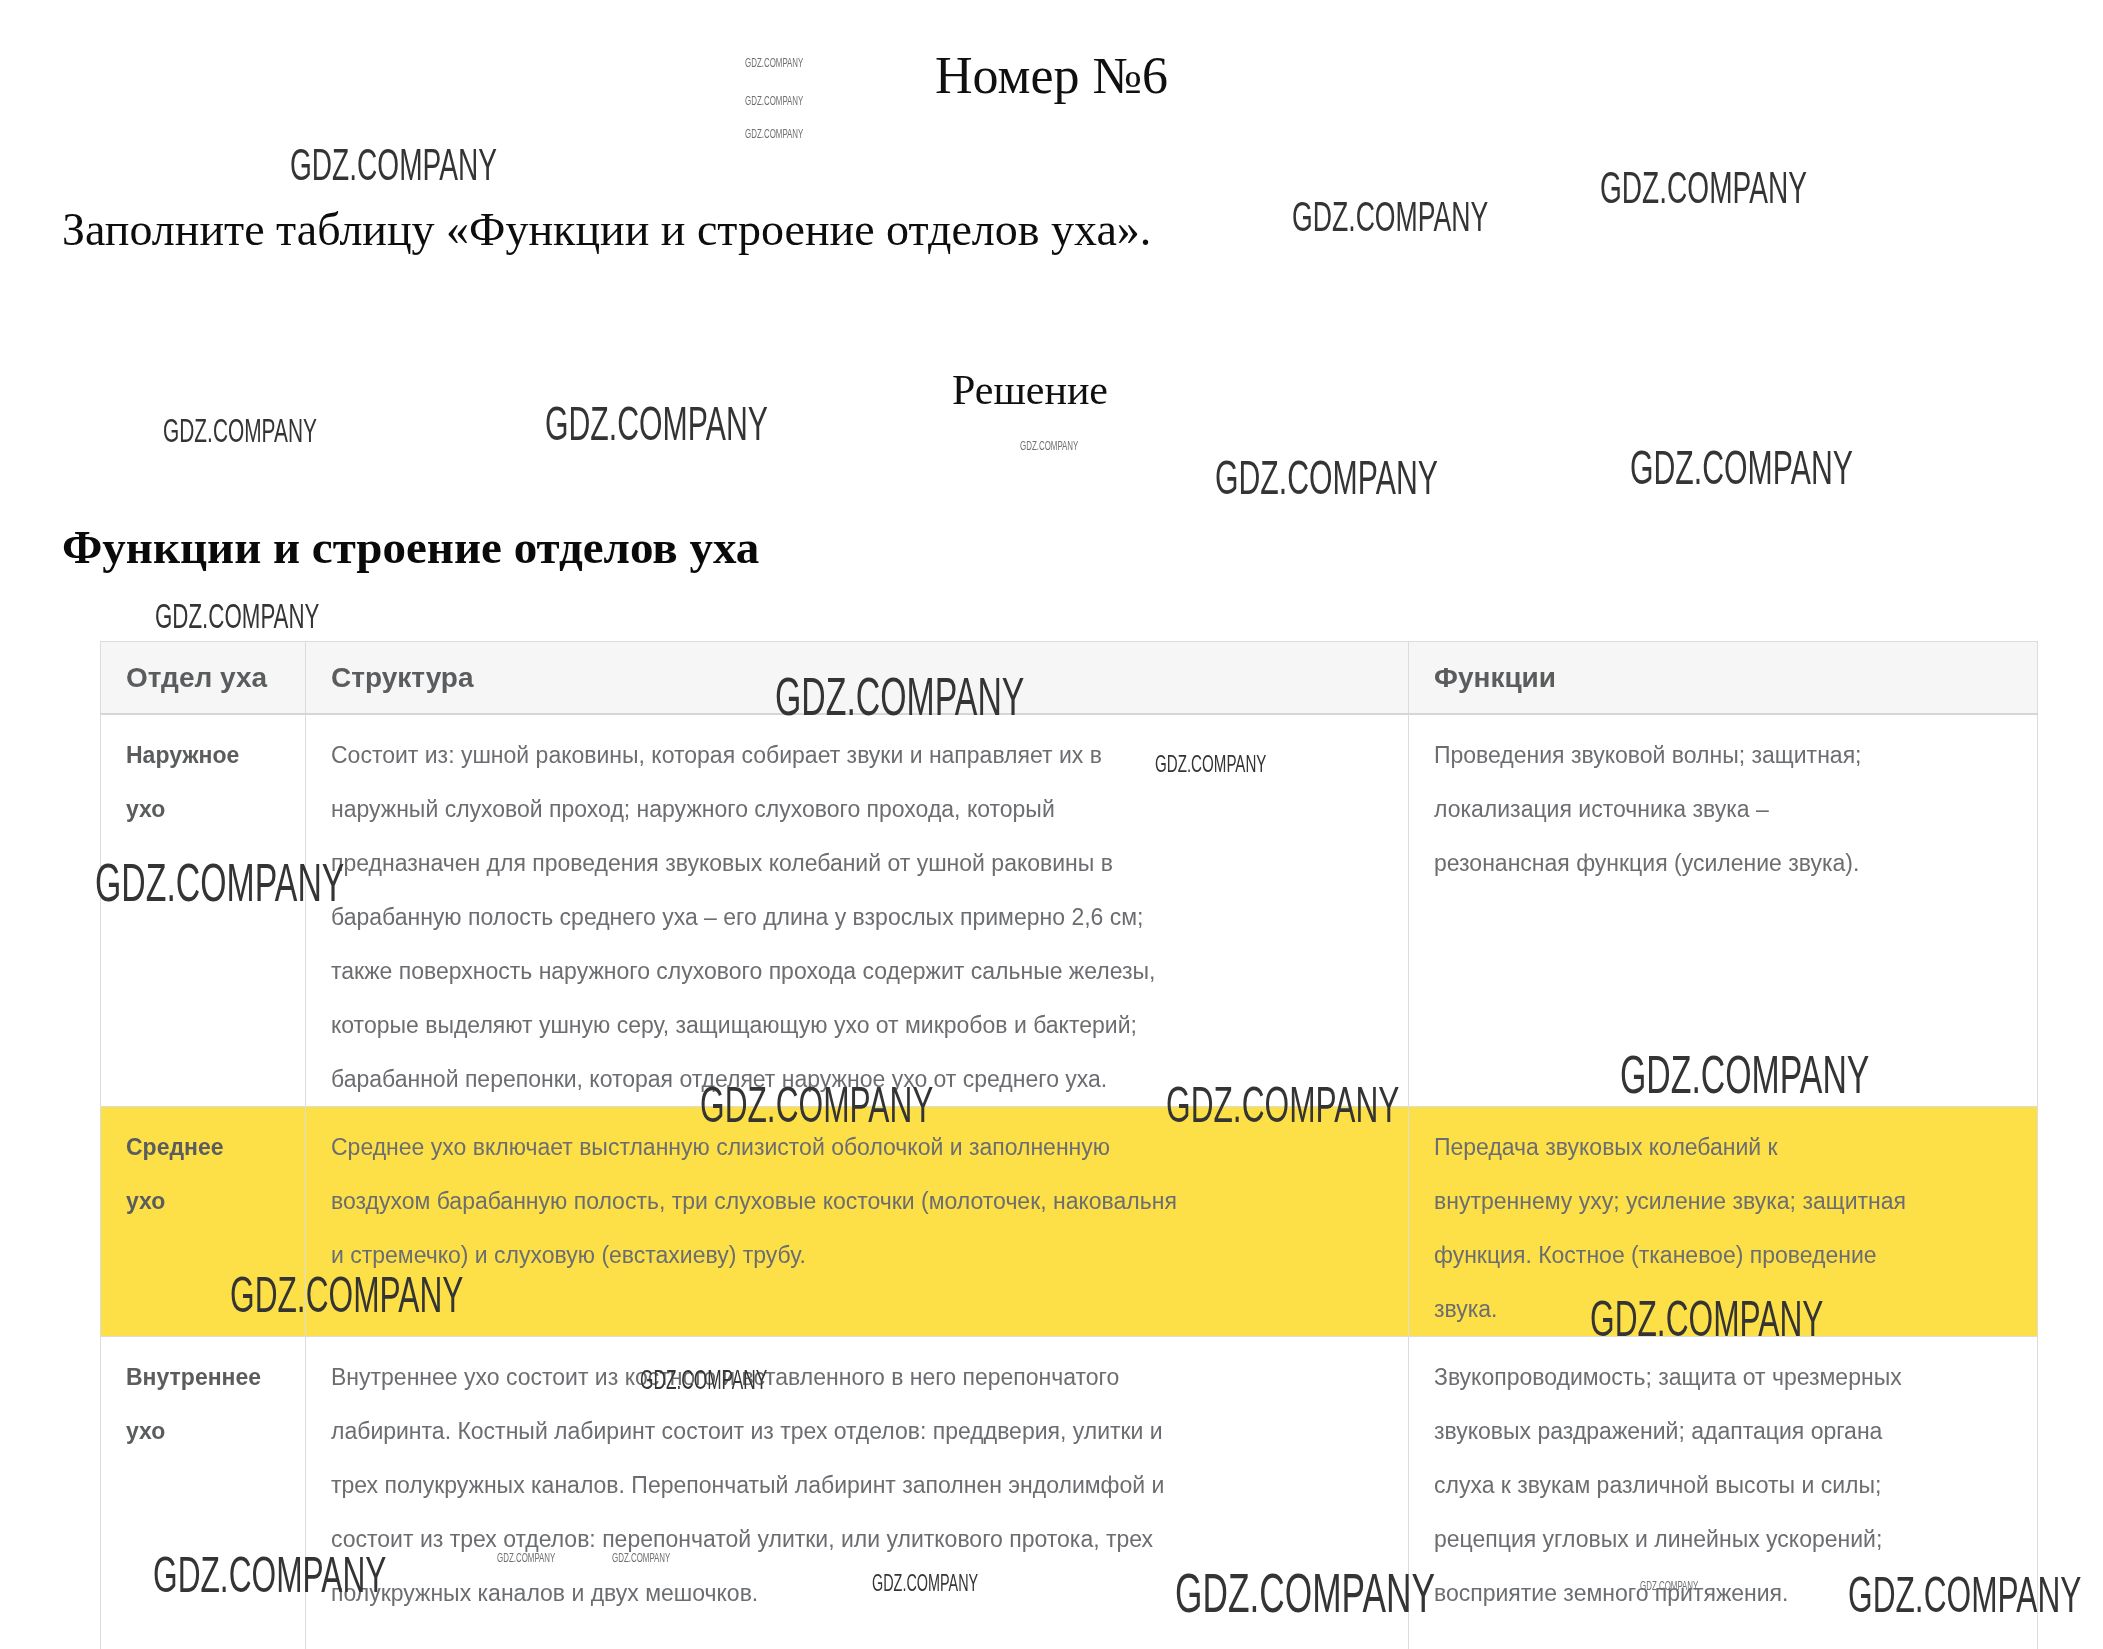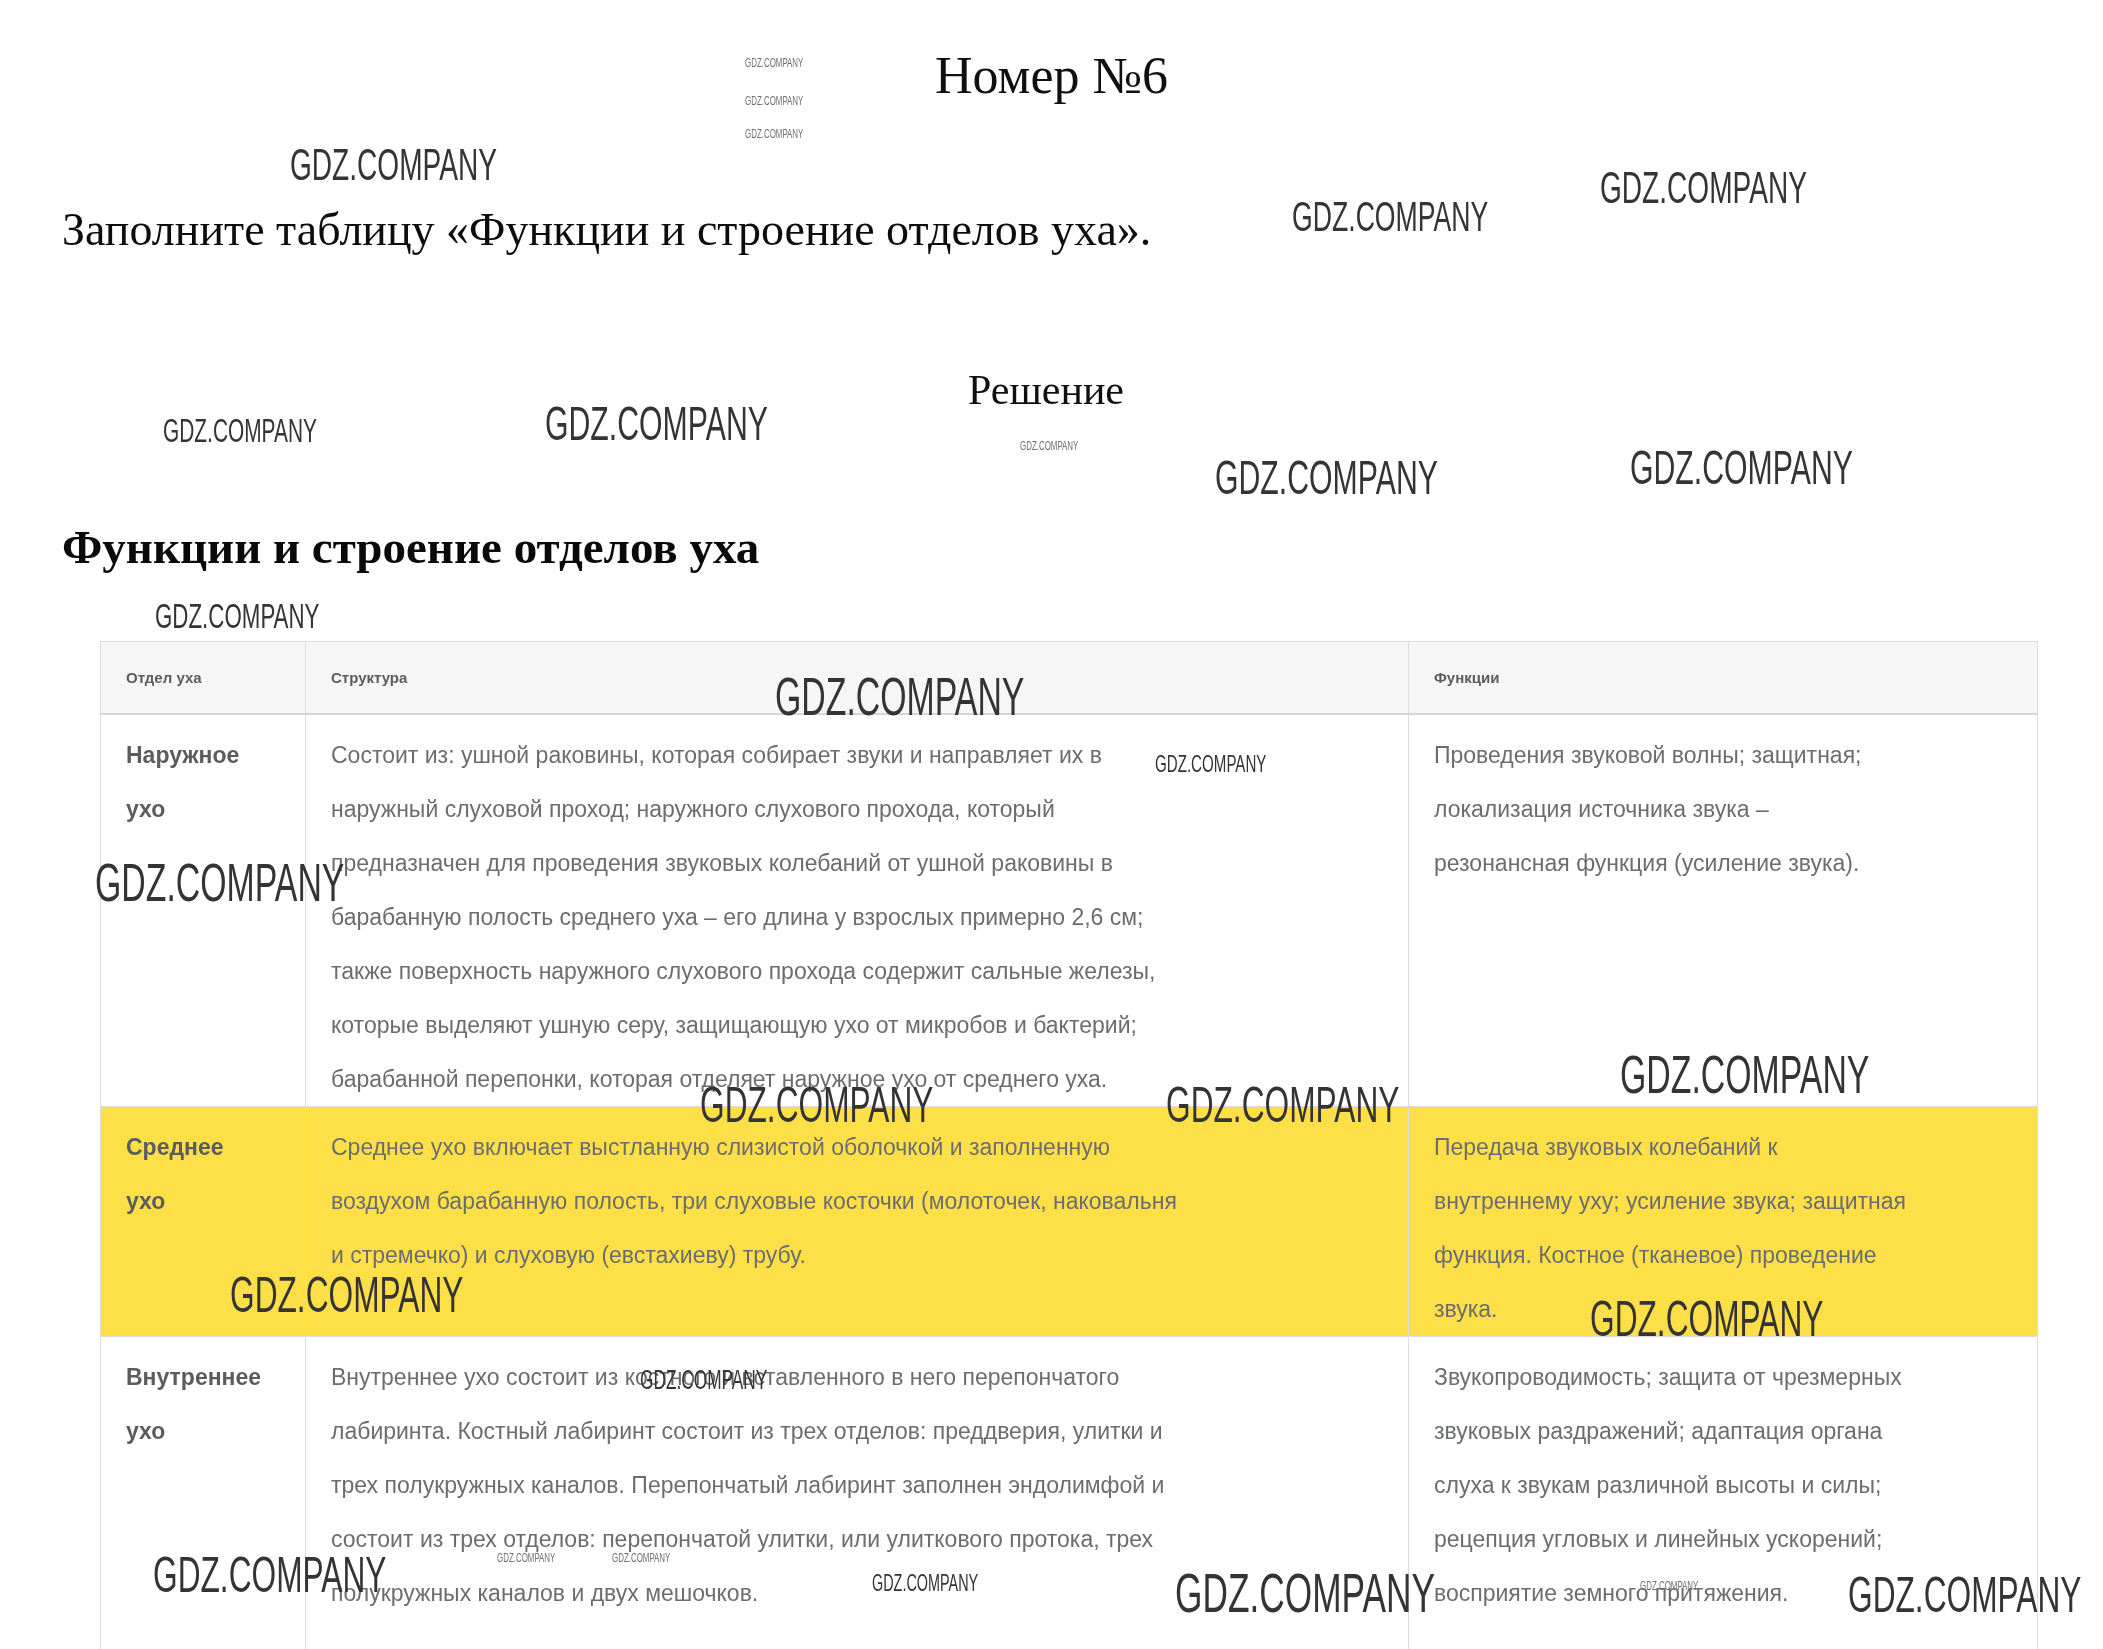--- a/index.html
+++ b/index.html
@@ -19,7 +19,7 @@
   .question b{font-weight:400;}
   .solution-heading{
     left:0;top:366px;width:2060px;text-align:center;
-    font-family:"Liberation Serif",serif;font-size:42px;color:#101010;padding-left:16px;
+    font-family:"Liberation Serif",serif;font-size:42px;color:#101010;
   }
   .table-heading{
     left:62px;top:520px;

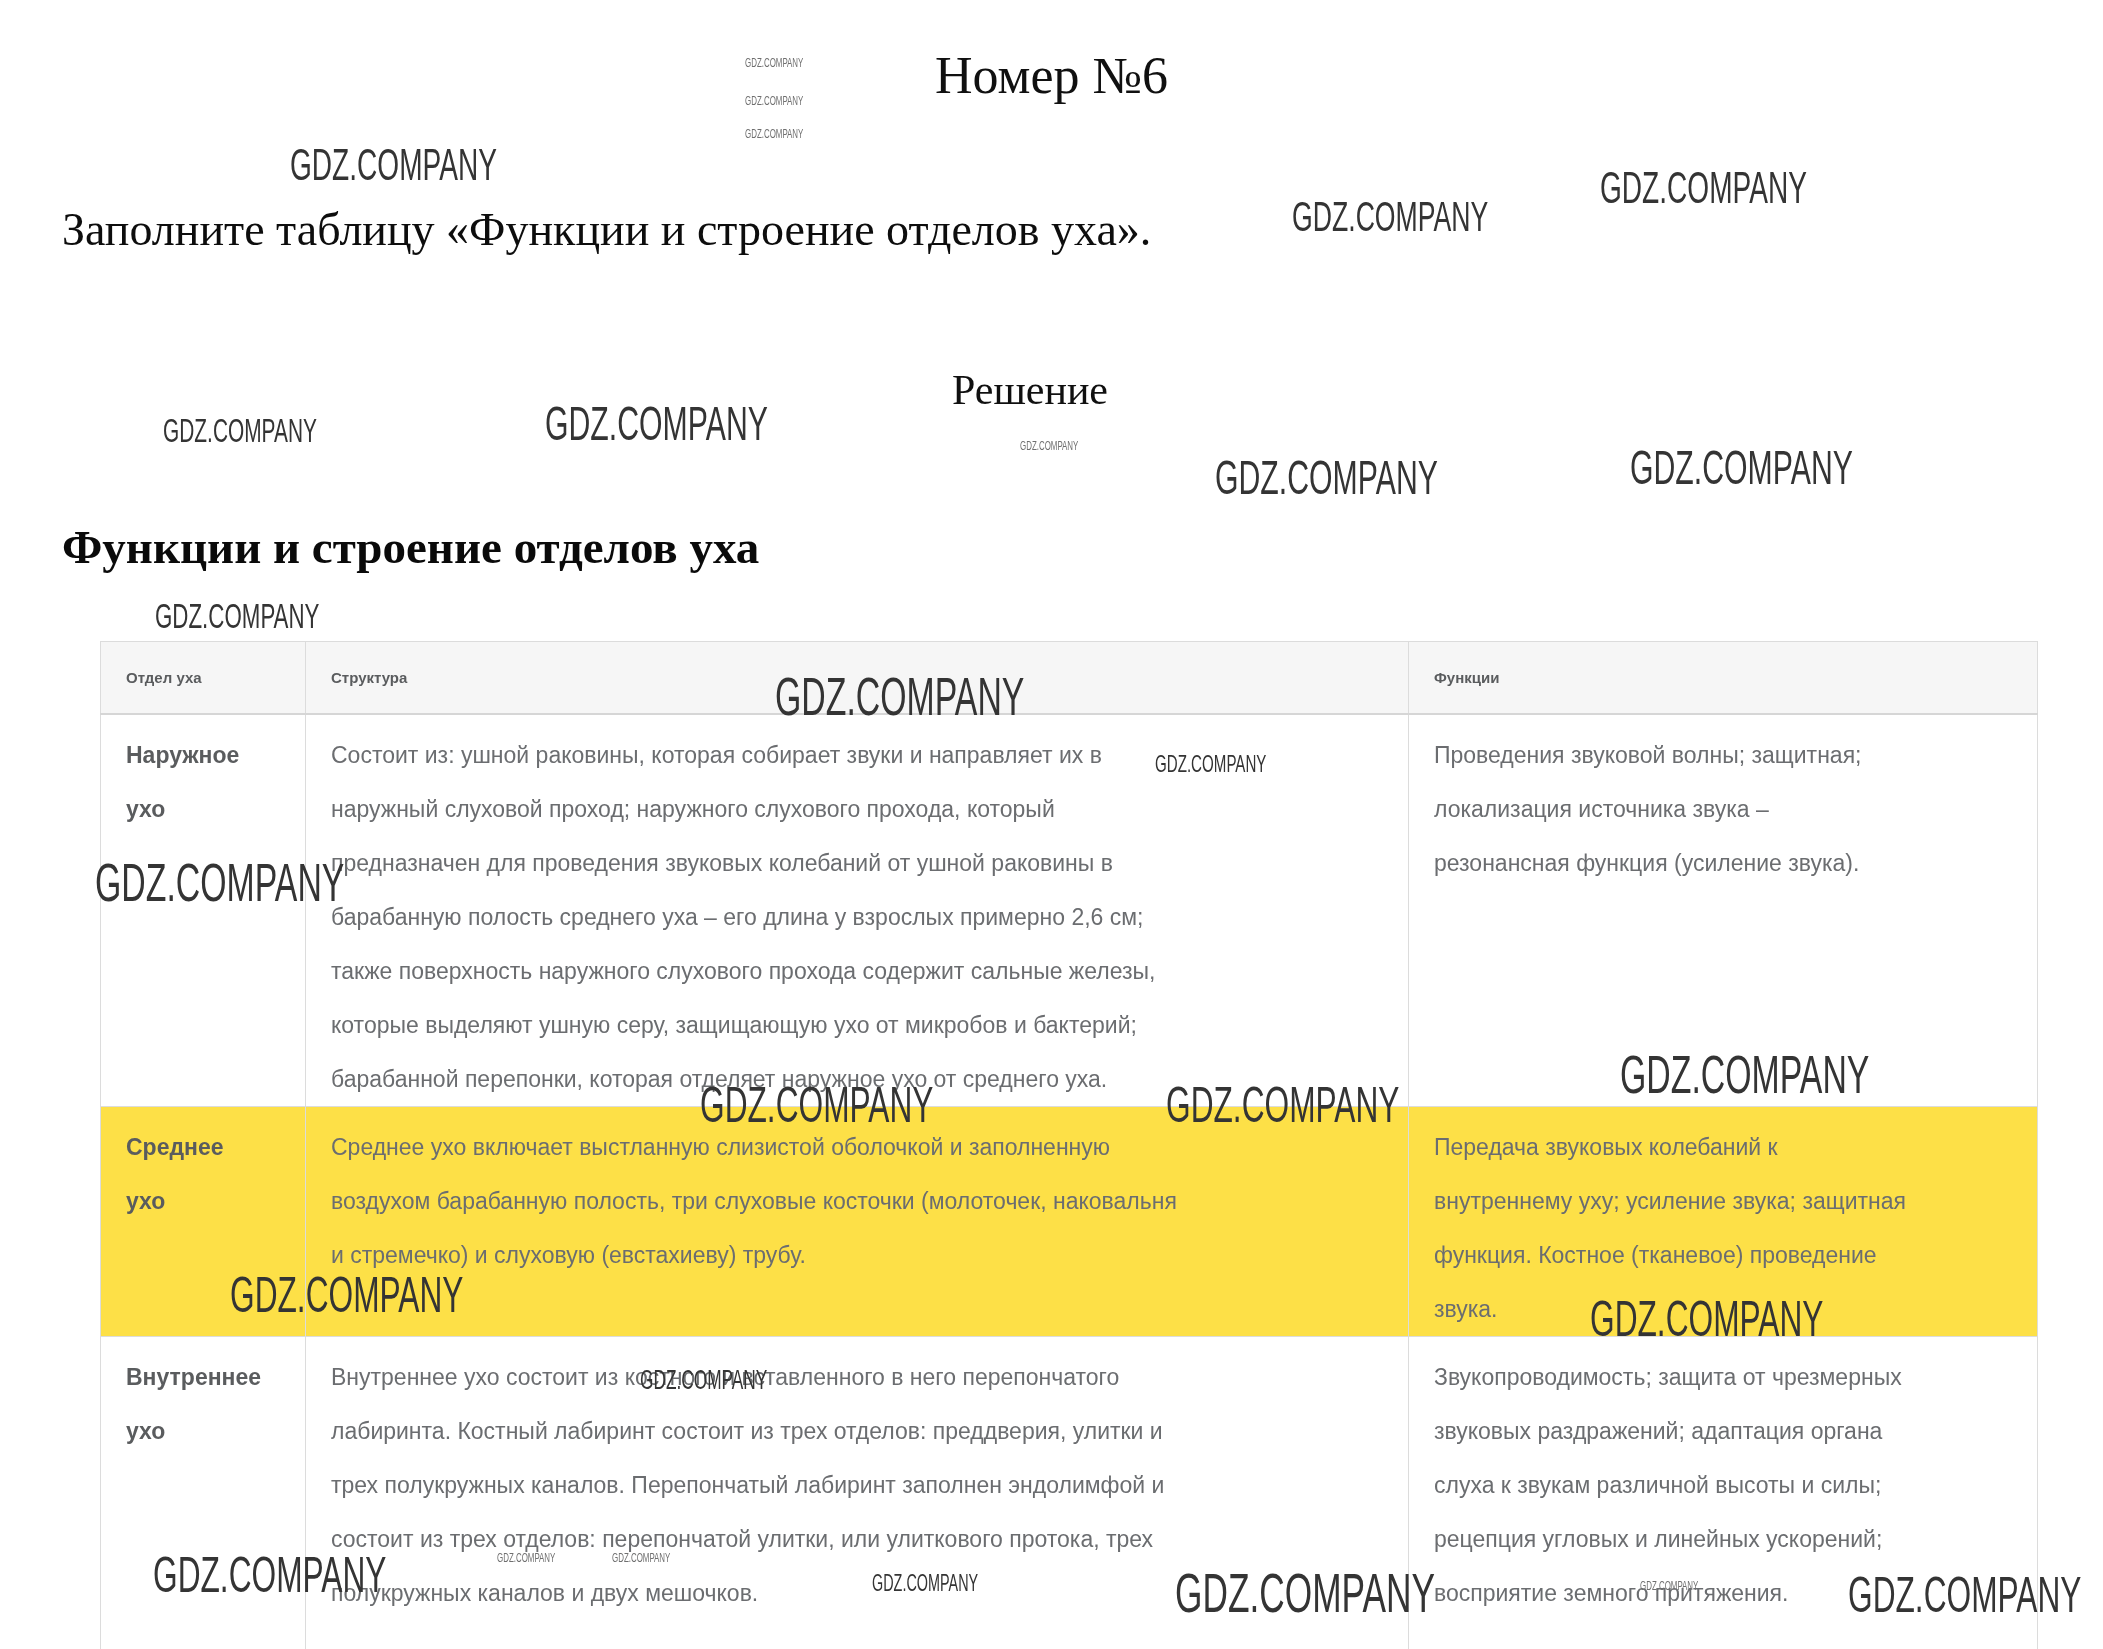--- a/index.html
+++ b/index.html
@@ -39,7 +39,7 @@
   }
   table.ear thead th{
     height:71px;vertical-align:middle;padding-top:0;
-    background:#f6f6f6;color:#5a5c5e;font-size:15px;font-weight:700;
+    background:#f6f6f6;color:#5a5c5e;font-size:28px;font-weight:700;
     border-bottom:2px solid #d6d6d6;
   }
   table.ear td{font-size:23px;line-height:54px;color:#6b6d70;}

